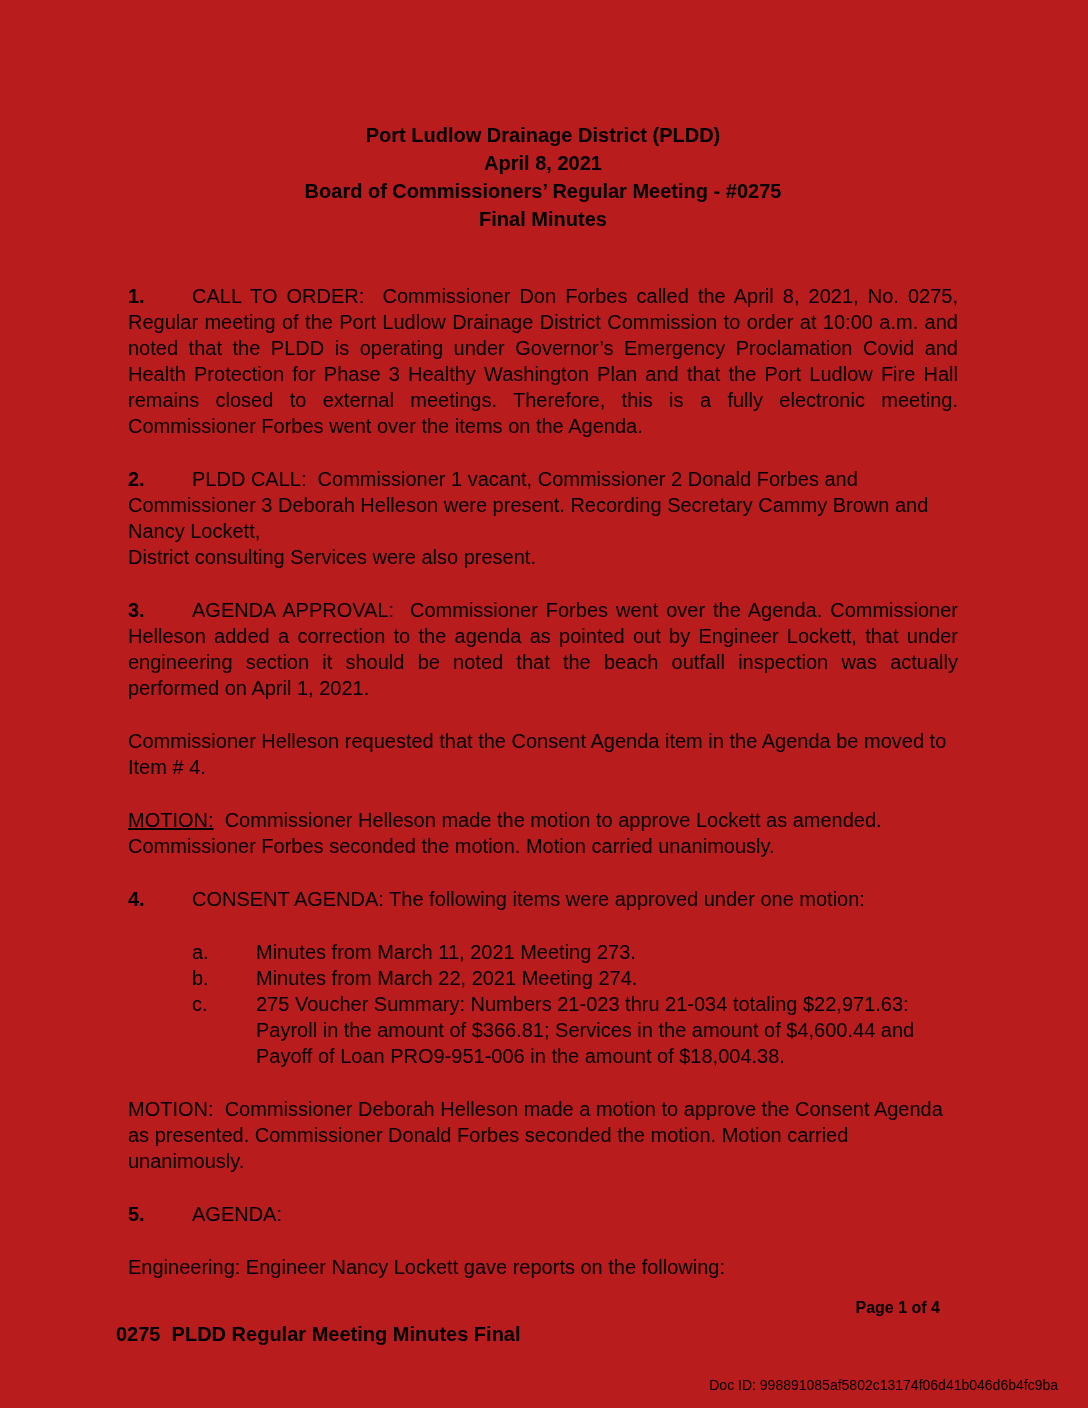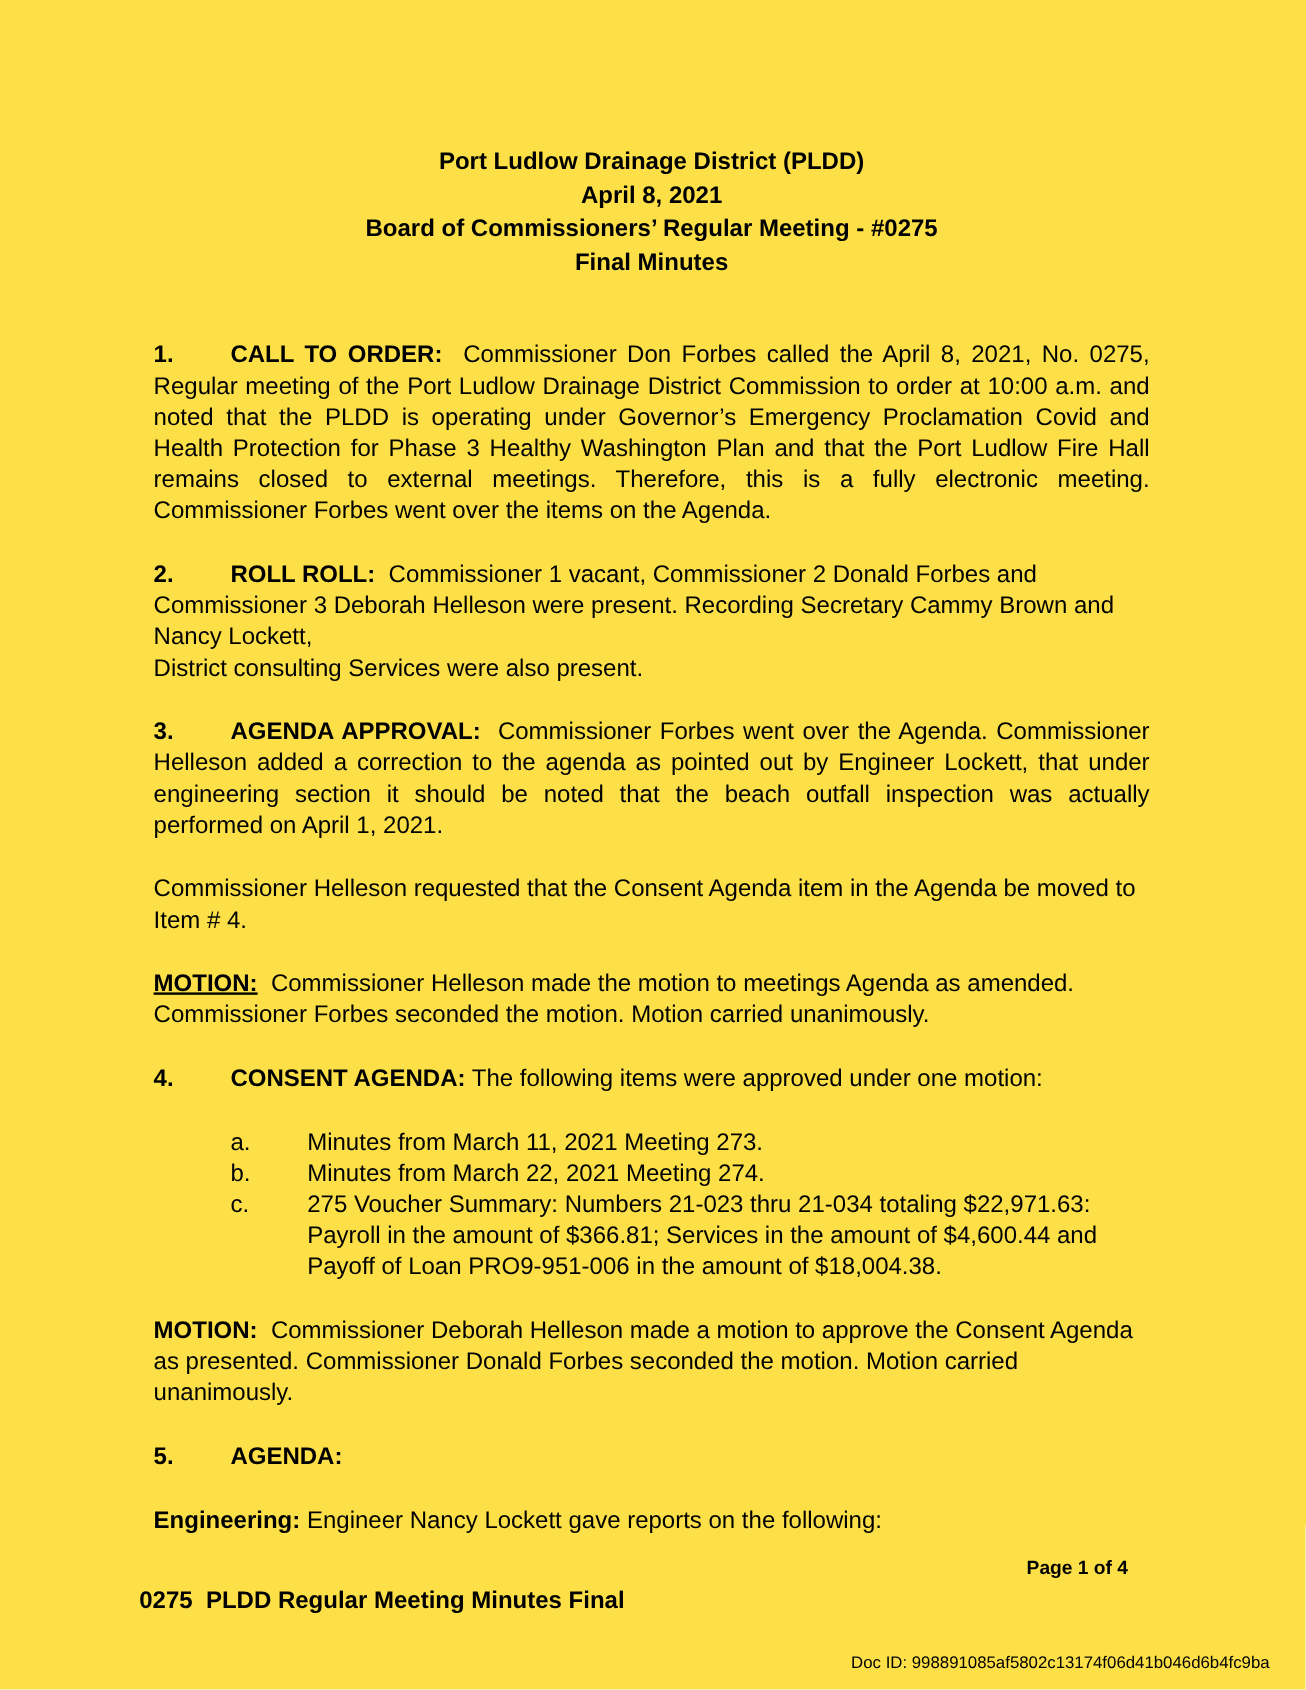--- a/index.html
+++ b/index.html
@@ -7,7 +7,7 @@
     position:relative;
     width:1088px;
     height:1408px;
-    background:#fde047;
+    background:#b91c1c;
     color:#000000;
     font-family:"Liberation Sans", sans-serif;
     font-size:20px;

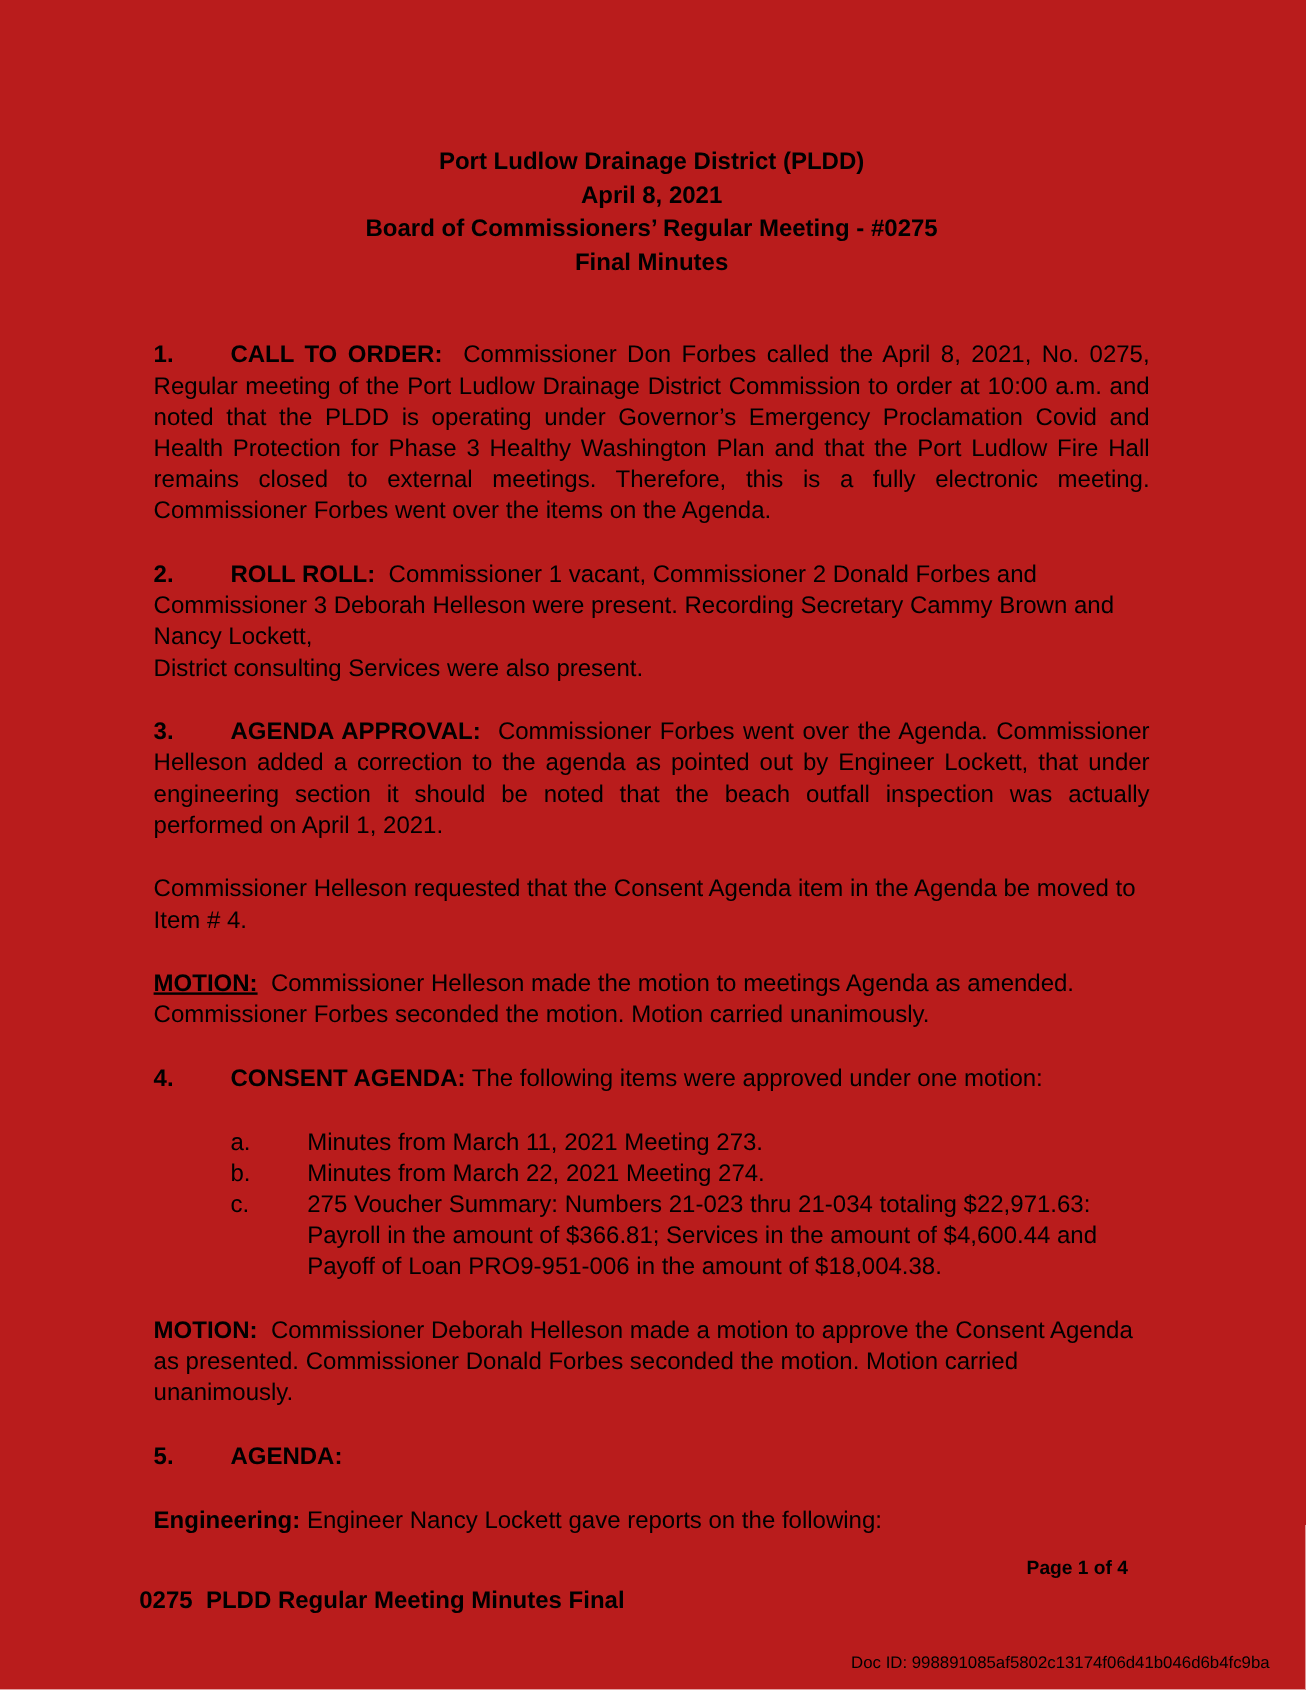--- a/index.html
+++ b/index.html
@@ -25,7 +25,7 @@
   .justify { text-align:justify; }
   .pre { white-space:pre-wrap; }
   .num { display:inline-block; width:64px; font-weight:bold; }
-  .heading { font-weight:bold; }
+  .heading { font-weight:normal; }
   .underline { text-decoration:underline; }
   .list-block { margin:16px 0 27px 0; }
   .list-item { padding-left:128px; text-indent:-64px; margin:0; }

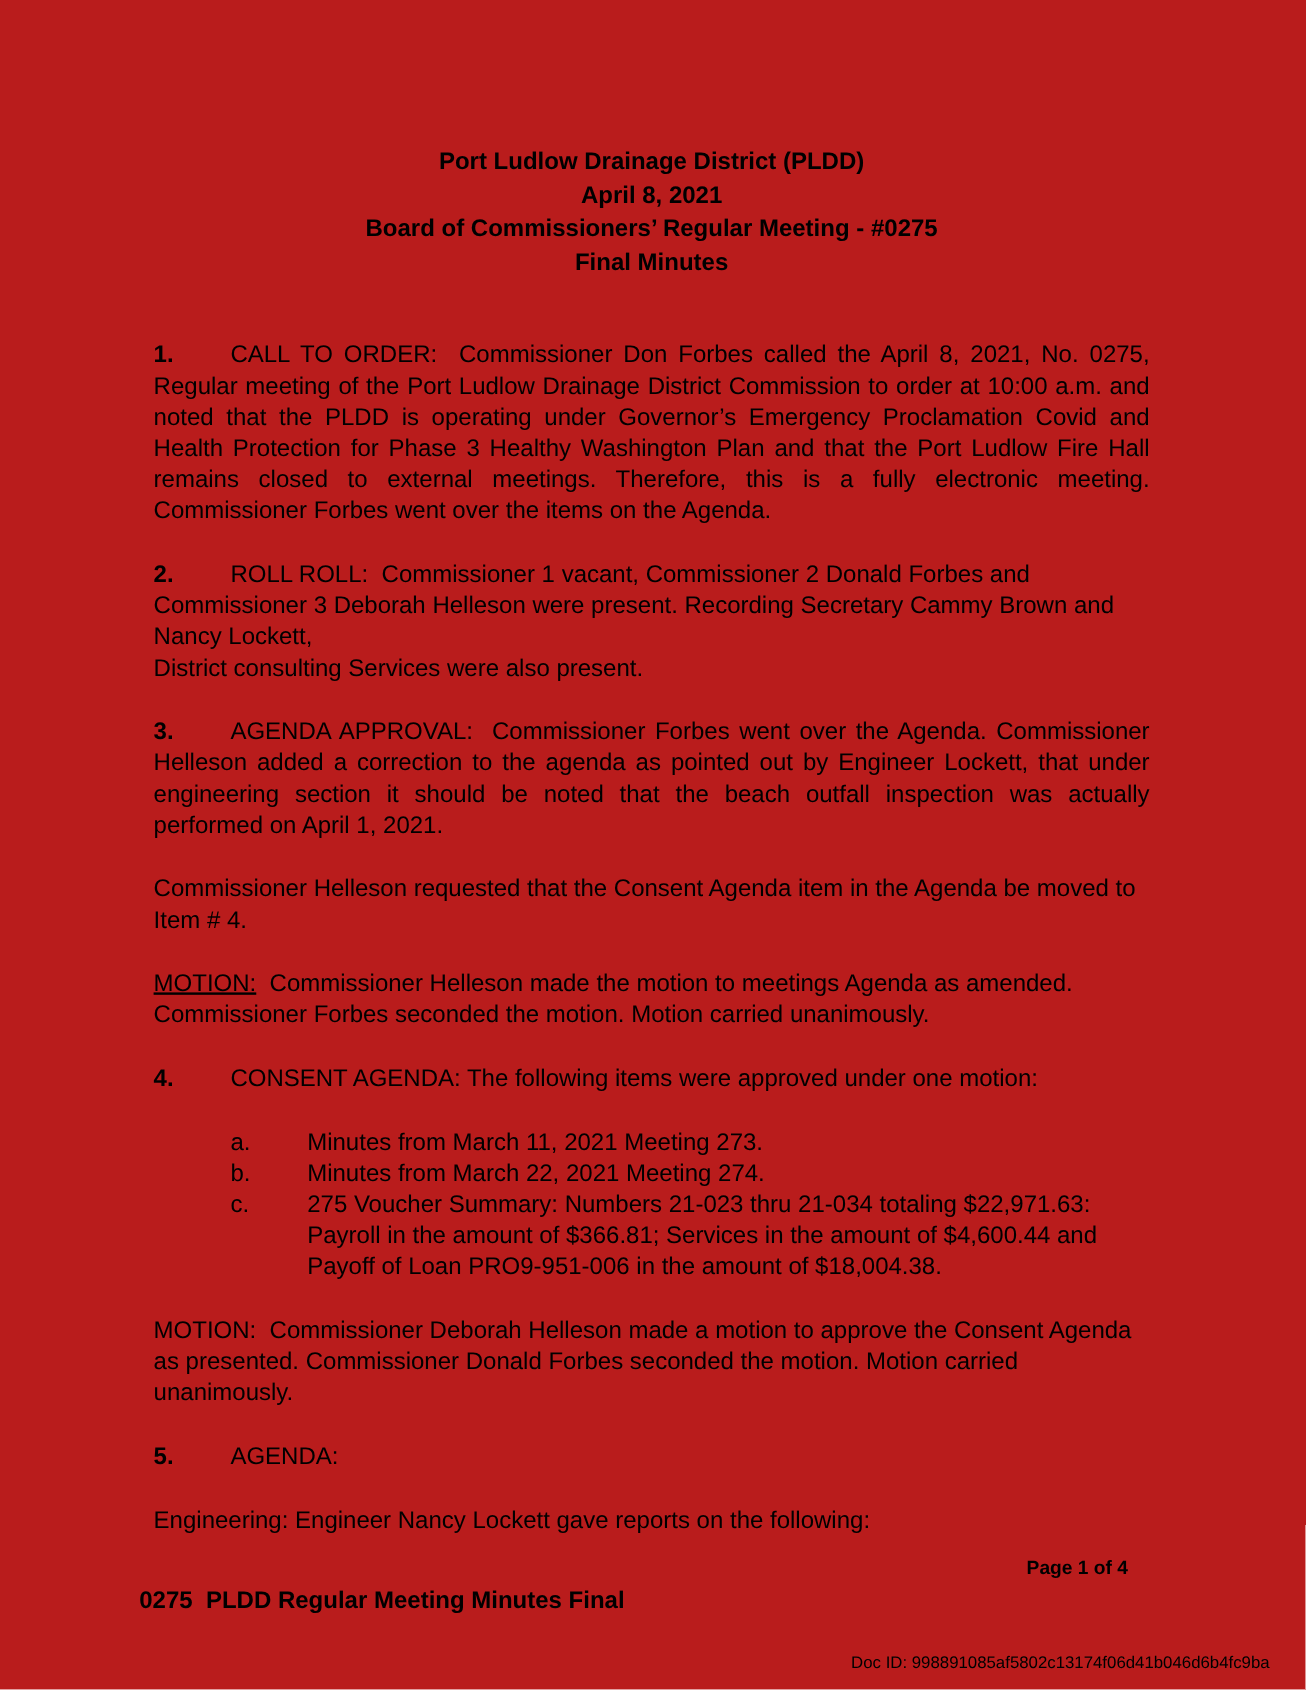--- a/index.html
+++ b/index.html
@@ -59,7 +59,7 @@
 
     <p class="para justify"><span class="num pre">1.</span><span class="heading pre">CALL TO ORDER:</span><span class="pre">  Commissioner Don Forbes called the April 8, 2021, No. 0275, Regular meeting of the Port Ludlow Drainage District Commission to order at 10:00 a.m. and noted that the PLDD is operating under Governor’s Emergency Proclamation Covid and Health Protection for Phase 3 Healthy Washington Plan and that the Port Ludlow Fire Hall remains closed to external meetings. Therefore, this is a fully electronic meeting. Commissioner Forbes went over the items on the Agenda.</span></p>
 
-    <p class="para"><span class="num pre">2.</span><span class="heading pre">ROLL ROLL:</span><span class="pre">  Commissioner 1 vacant, Commissioner 2 Donald Forbes and Commissioner 3 Deborah Helleson were present. Recording Secretary Cammy Brown and Nancy Lockett,</span><br><span class="pre">District consulting Services were also present.</span></p>
+    <p class="para"><span class="num pre">2.</span><span class="heading pre">PLDD CALL:</span><span class="pre">  Commissioner 1 vacant, Commissioner 2 Donald Forbes and Commissioner 3 Deborah Helleson were present. Recording Secretary Cammy Brown and Nancy Lockett,</span><br><span class="pre">District consulting Services were also present.</span></p>
 
     <p class="para justify"><span class="num pre">3.</span><span class="heading pre">AGENDA APPROVAL:</span><span class="pre">  Commissioner Forbes went over the Agenda. Commissioner Helleson added a correction to the agenda as pointed out by Engineer Lockett, that under engineering section it should be noted that the beach outfall inspection was actually performed on April 1, 2021.</span></p>
 

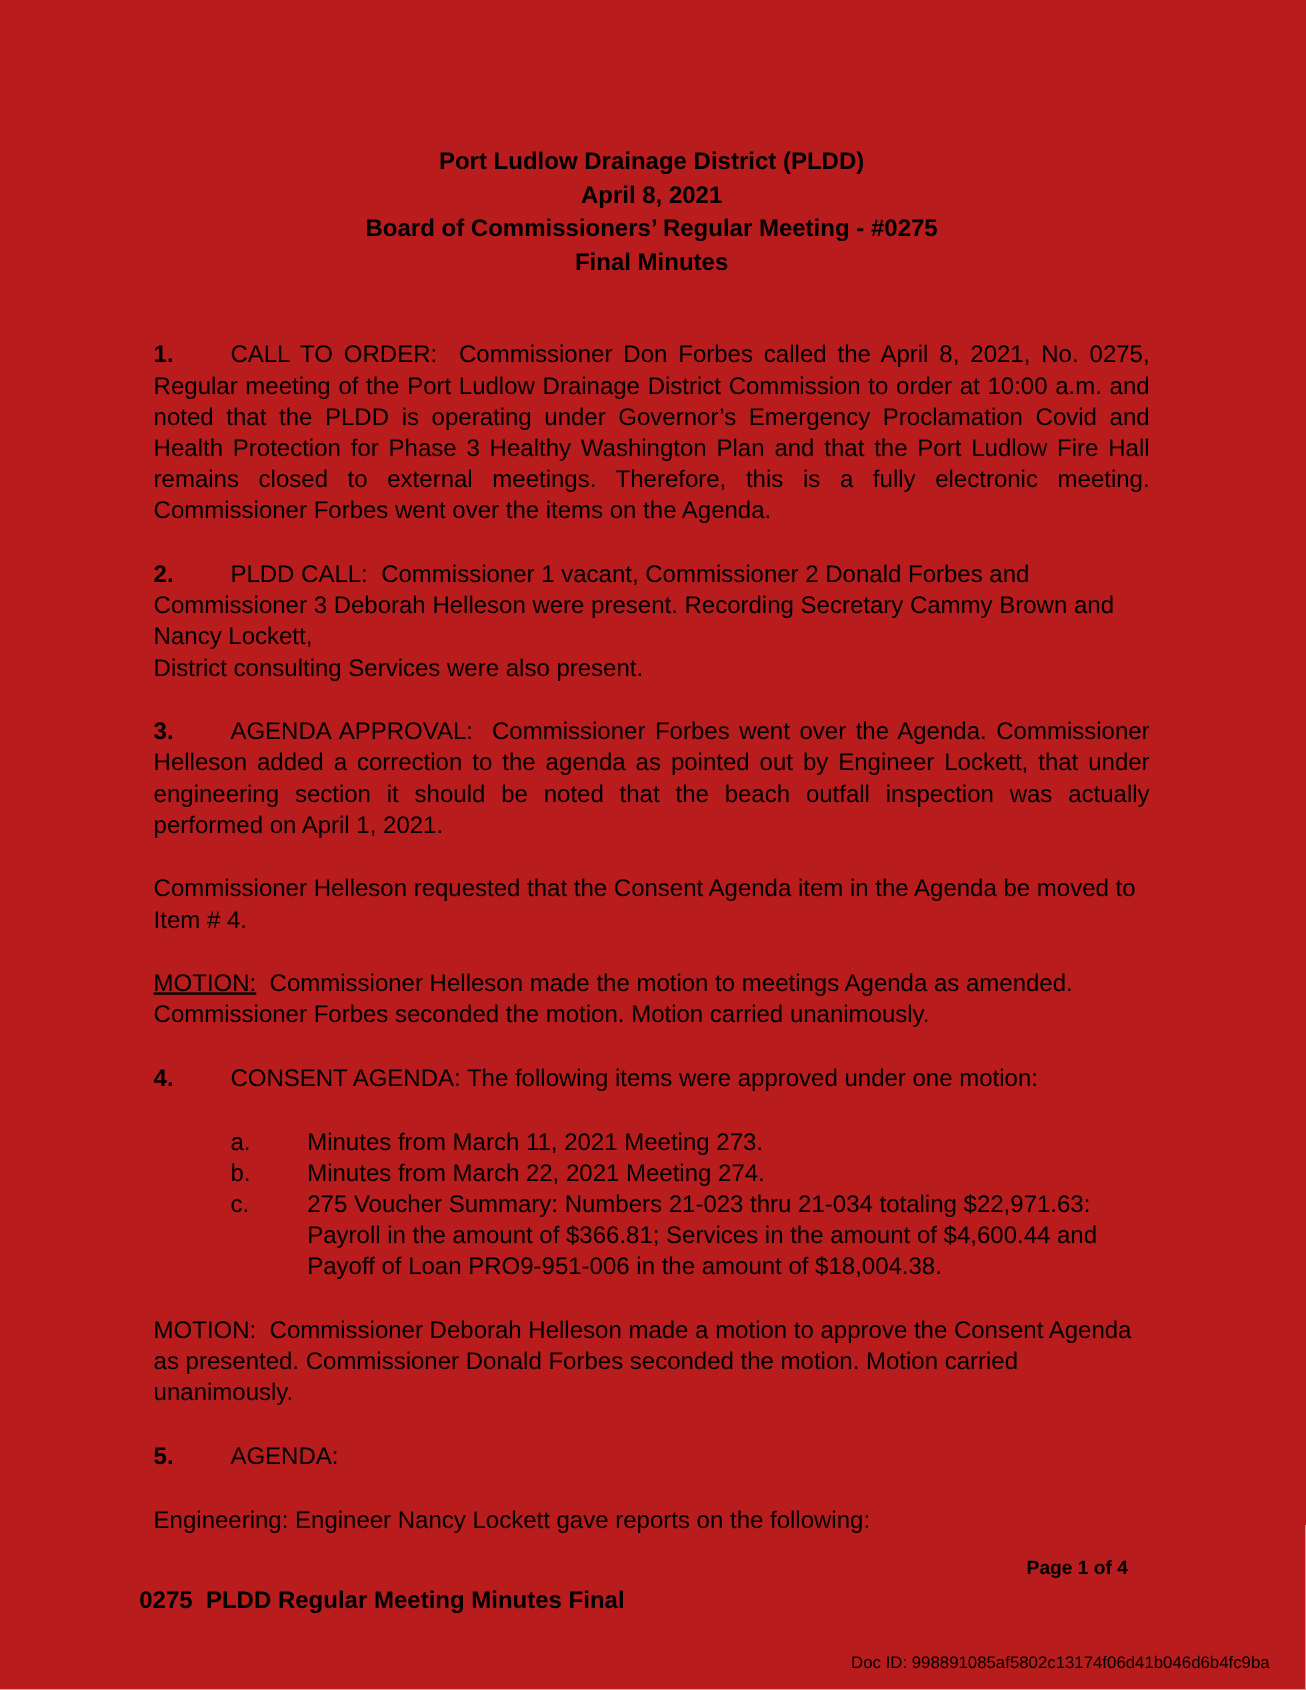--- a/index.html
+++ b/index.html
@@ -65,7 +65,7 @@
 
     <p class="para"><span class="pre">Commissioner Helleson requested that the Consent Agenda item in the Agenda be moved to Item # 4.</span></p>
 
-    <p class="para"><span class="heading underline pre">MOTION:</span><span class="pre">  Commissioner Helleson made the motion to meetings Agenda as amended. Commissioner Forbes seconded the motion. Motion carried unanimously.</span></p>
+    <p class="para"><span class="heading underline pre">MOTION:</span><span class="pre">  Commissioner Helleson made the motion to approve Lockett as amended. Commissioner Forbes seconded the motion. Motion carried unanimously.</span></p>
 
     <p class="para"><span class="num pre">4.</span><span class="heading pre">CONSENT AGENDA:</span><span class="pre"> The following items were approved under one motion:</span></p>
 

